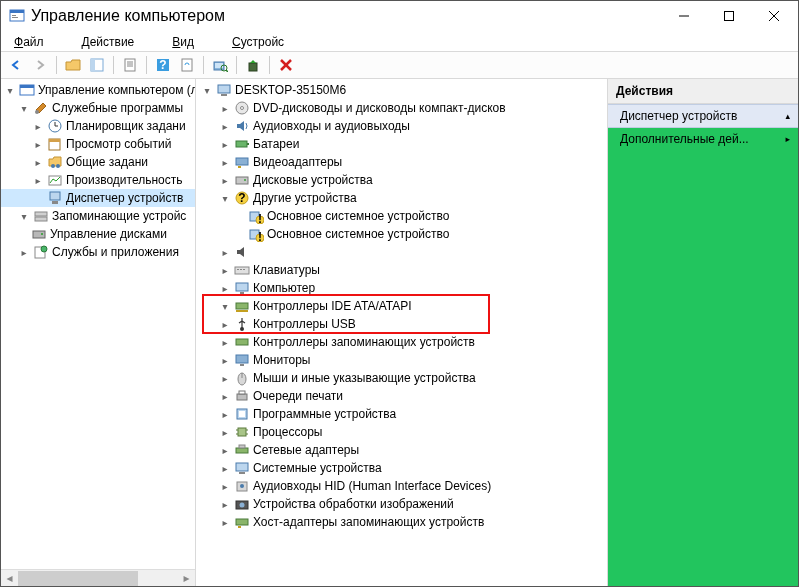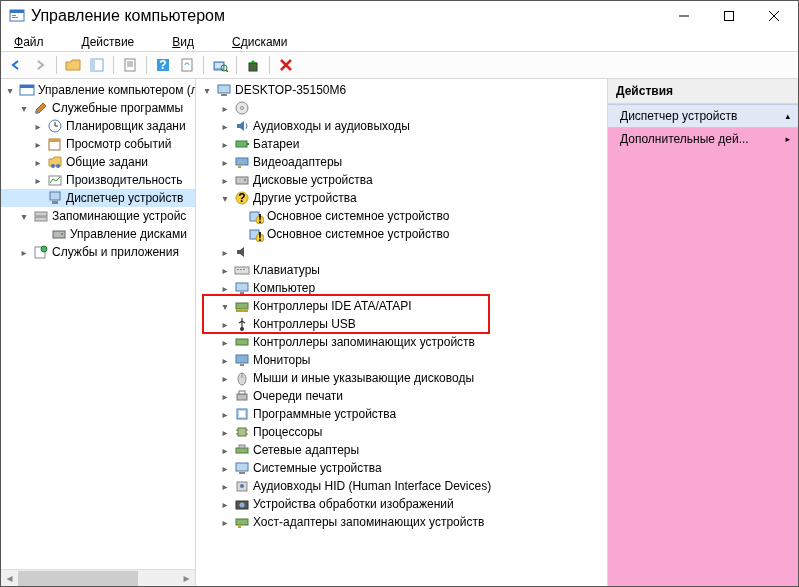--- a/index.html
+++ b/index.html
@@ -82,7 +82,7 @@
   <div class="menu-item"><span class="accel">Ф</span><span>айл</span></div>
   <div class="menu-item"><span class="accel">Д</span><span>ействие</span></div>
   <div class="menu-item"><span class="accel">В</span><span>ид</span></div>
-  <div class="menu-item"><span class="accel">С</span><span>дисками</span></div>
+  <div class="menu-item"><span class="accel">С</span><span>устройс</span></div>
 </div>
 
 <div class="toolbar">

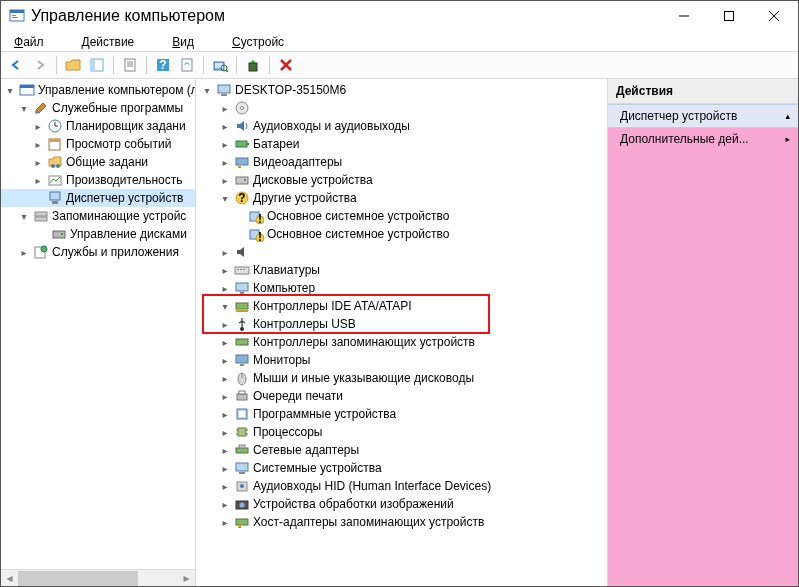--- a/index.html
+++ b/index.html
@@ -22,7 +22,7 @@
 .pane { overflow: auto; background: #fff; }
 .left-pane { width: 195px; border-right: 1px solid #d9d9d9; }
 .center-pane { flex: 1; border-right: 1px solid #d9d9d9; position: relative; }
-.right-pane { width: 190px; background: #f9a8d4; display: flex; flex-direction: column; }
+.right-pane { width: 190px; background: #22c55e; display: flex; flex-direction: column; }
 
 .tree { padding: 2px 0; white-space: nowrap; }
 .tree-item { display: flex; align-items: center; height: 18px; padding-right: 6px; cursor: default; }

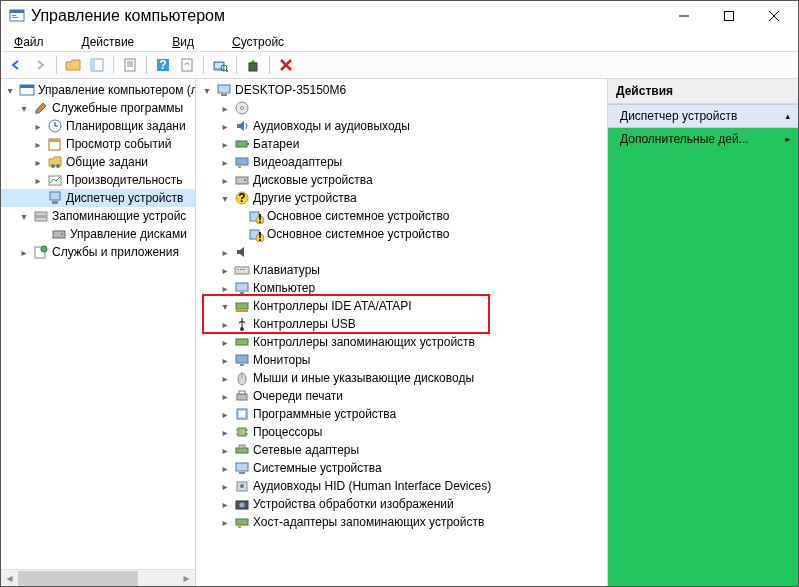--- a/index.html
+++ b/index.html
@@ -290,6 +290,7 @@
               <circle cx="8" cy="8" r="1.5" fill="#fff" stroke="#888"></circle>
             </svg>
           </span>
+          <span class="label">DVD-дисководы и дисководы компакт-дисков</span>
         </div>
       <div class="tree-item" style="padding-left:22px">
           <span class="expander">▸</span>

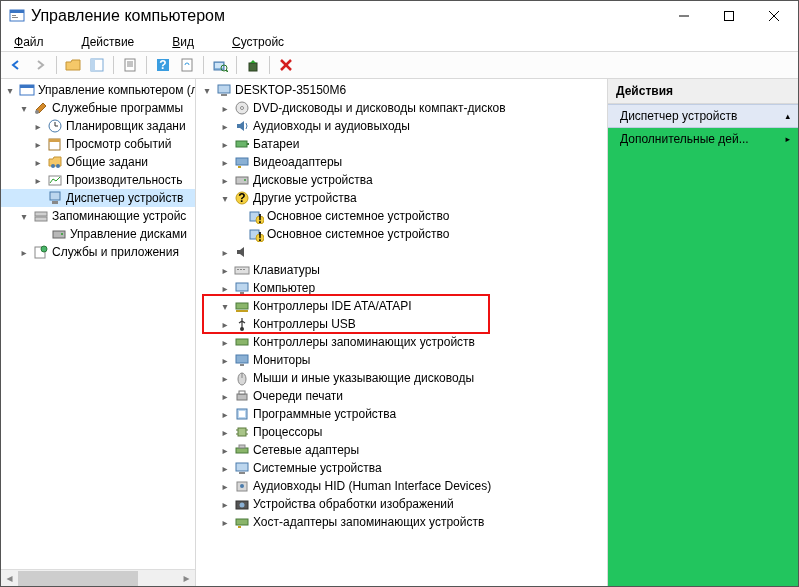--- a/index.html
+++ b/index.html
@@ -241,7 +241,7 @@
           </span>
         <span class="label">Запоминающие устройс</span>
       </div>
-      <div class="tree-item" style="padding-left:34px">
+      <div class="tree-item" style="padding-left:14px">
         <span class="expander"></span>
         <span class="icon">
             <svg width="16" height="16">

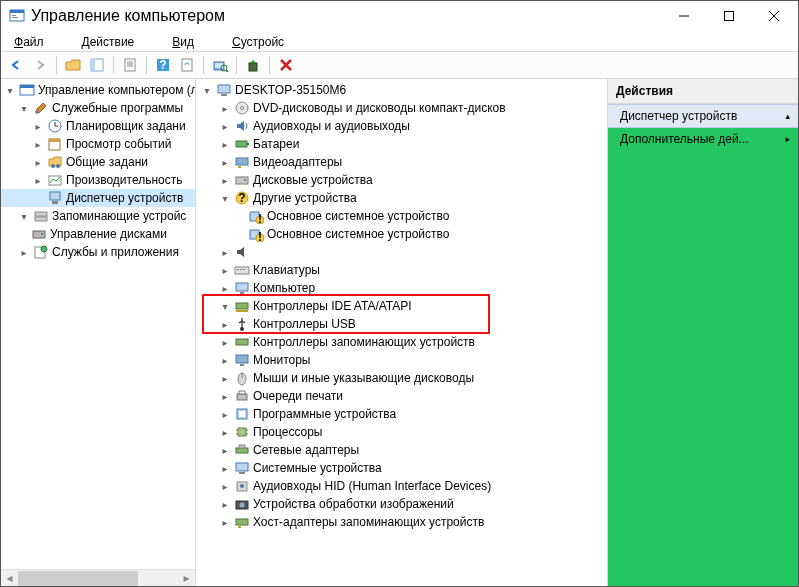--- a/index.html
+++ b/index.html
@@ -439,7 +439,7 @@
               <line x1="8" y1="3" x2="8" y2="8" stroke="#888"></line>
             </svg>
           </span>
-          <span class="label">Мыши и иные указывающие дисководы</span>
+          <span class="label">Мыши и иные указывающие устройства</span>
         </div>
       <div class="tree-item" style="padding-left:22px">
           <span class="expander">▸</span>

